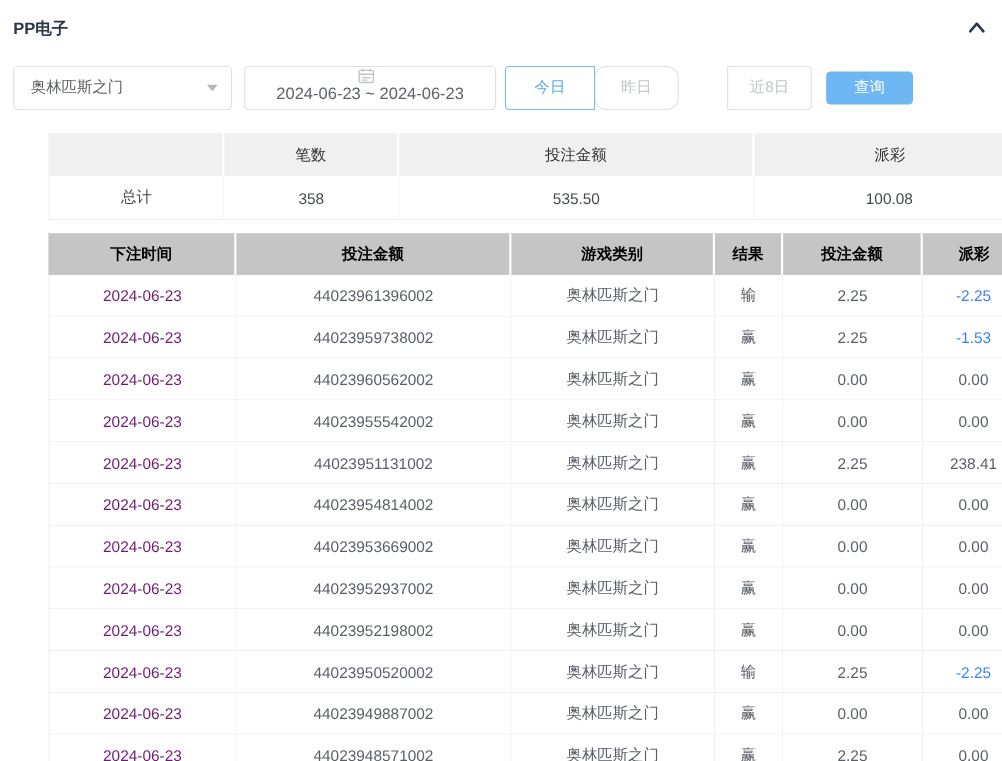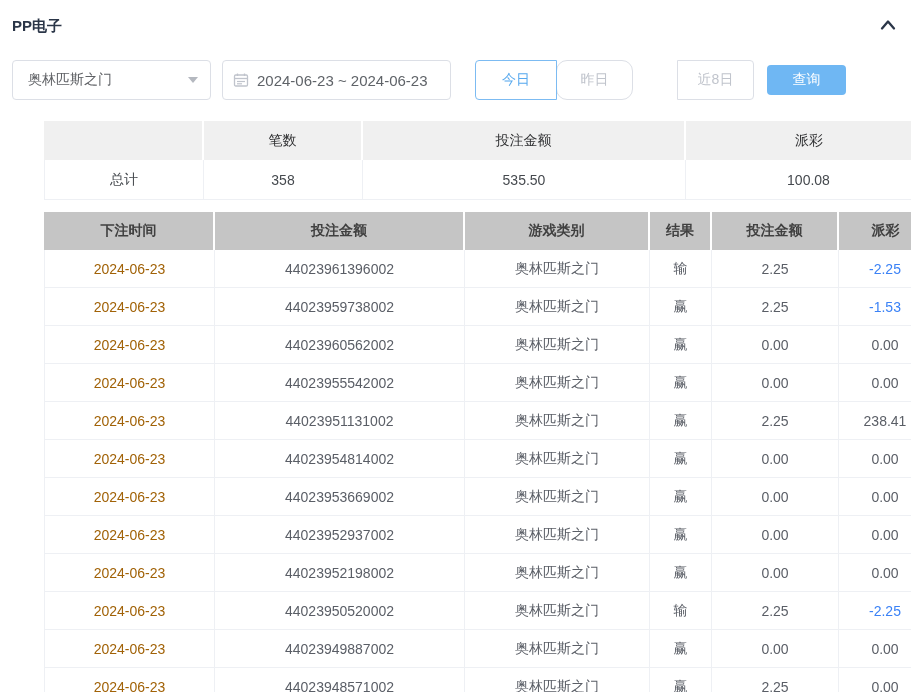--- a/index.html
+++ b/index.html
@@ -34,7 +34,7 @@
   .date-box {
     width: 229px; height: 40px; border: 1px solid #dcdfe6; border-radius: 4px;
     display: flex; align-items: center; padding: 0 10px; margin-left: 11px; cursor: pointer;
-    font-size: 15px; color: #5f6368; background: #fff;
+    font-size: 15px; color: #5f6368; background: #fff; flex-direction: column;
   }
   .date-box .cal { margin-right: 8px; display: inline-flex; }
   .btn-group { display: flex; margin-left: 8px; }

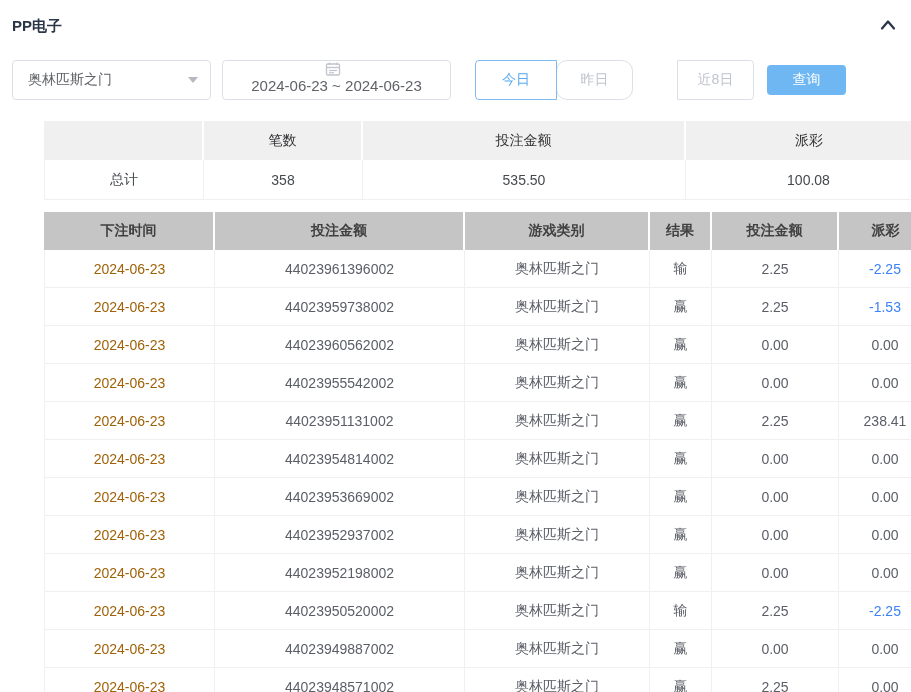--- a/index.html
+++ b/index.html
@@ -43,7 +43,7 @@
     font-size: 14px; cursor: pointer; padding: 0; margin-left: -1px;
     font-family: inherit;
   }
-  .range-btn:first-child { margin-left: 16px; border-radius: 4px 0 0 4px; }
+  .range-btn:first-child { margin-left: 0; border-radius: 4px 0 0 4px; }
   .range-btn:last-child { border-radius: 0 4px 4px 0; }
   .range-btn.b1 { width: 82px; }
   .range-btn.b2 { width: 77px; border-radius: 11px; }

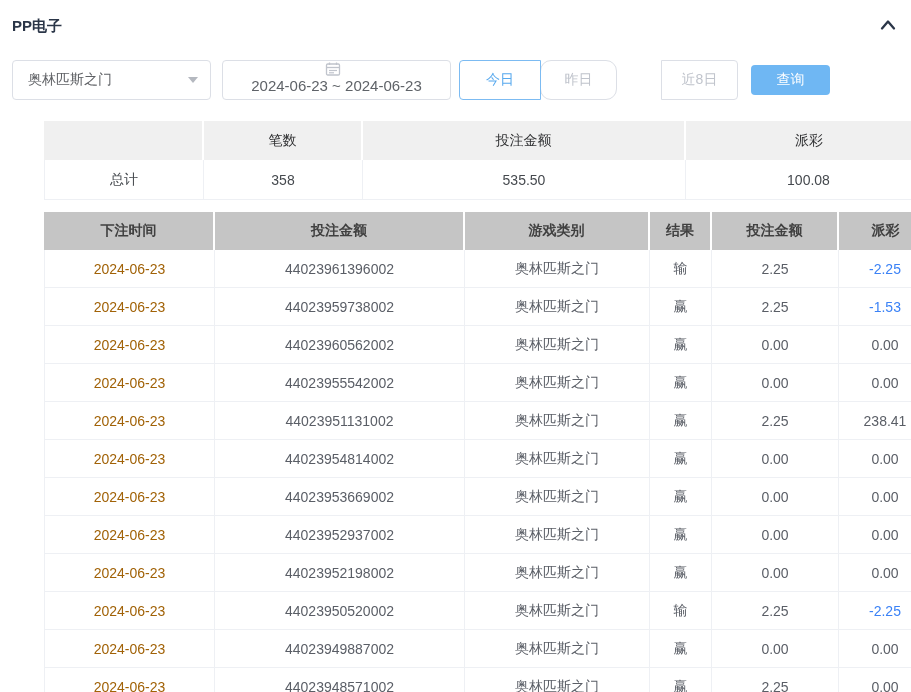--- a/index.html
+++ b/index.html
@@ -74,7 +74,7 @@
 
   
   .detail th {
-    background: #c5c5c5; color: #404040; font-weight: bold;
+    background: #c5c5c5; color: #000000; font-weight: bold;
     height: 38px; border-right: 2px solid #fff; font-family: Liberation Serif, serif;
   }
   .detail th:last-child { border-right: none; }

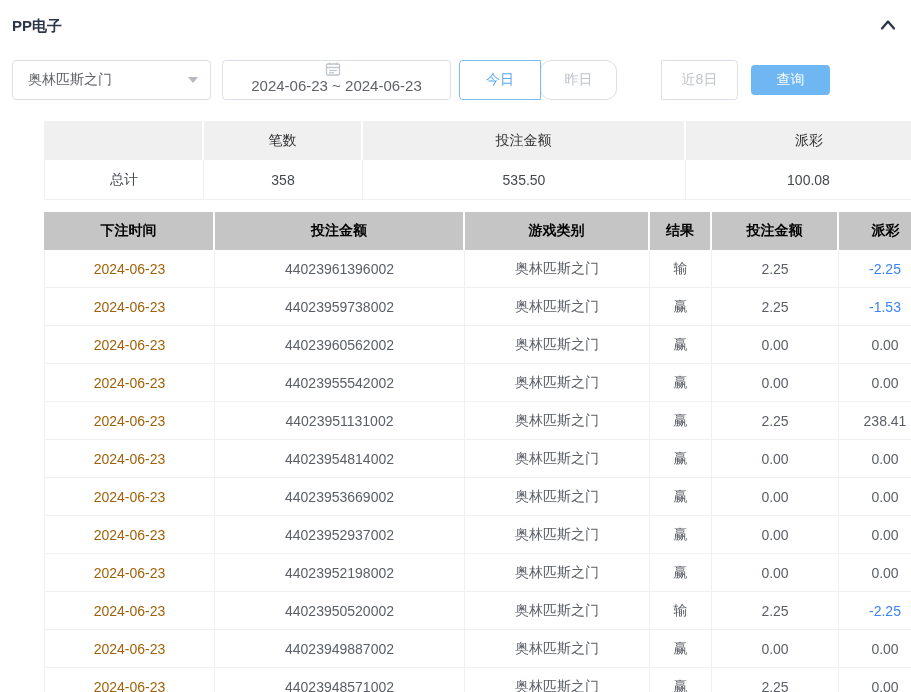--- a/index.html
+++ b/index.html
@@ -83,7 +83,7 @@
     border-bottom: 1px solid #eef0f4; border-right: 1px solid #eef0f4;
   }
   .detail td:first-child { border-left: 1px solid #eef0f4; }
-  .detail td.date { color: #a16207; }
+  .detail td.date { color: #701a75; }
   .detail td.neg { color: #3b82f6; }
 </style>
 </head>

